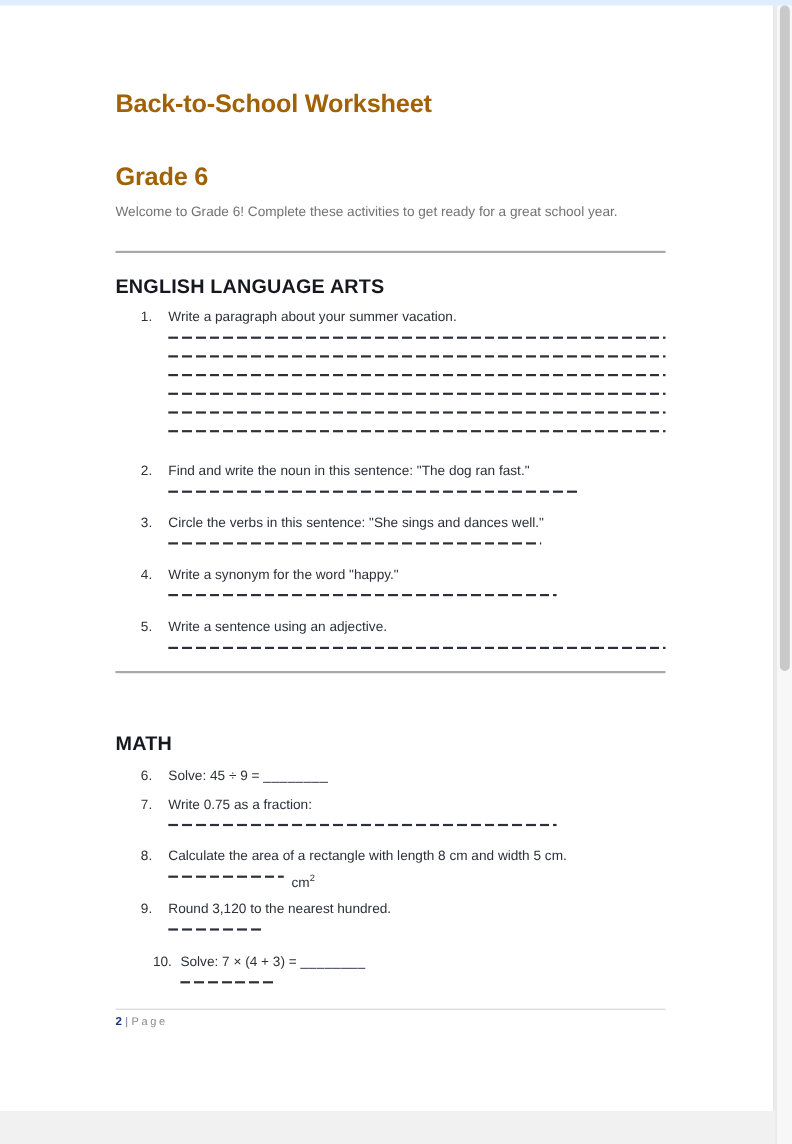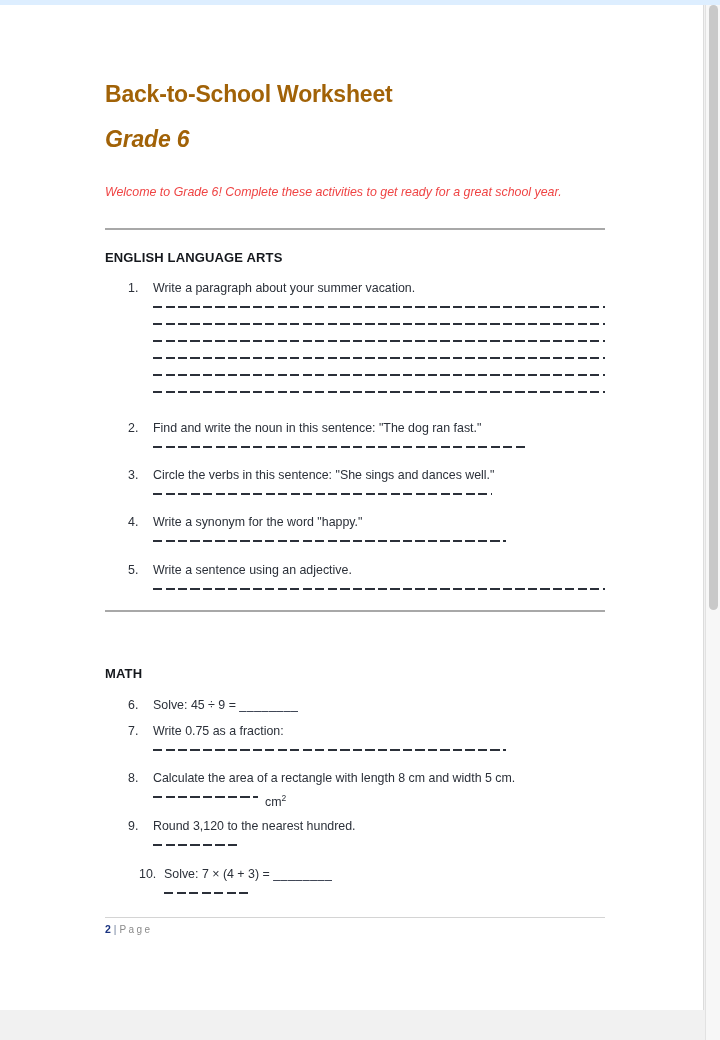--- a/index.html
+++ b/index.html
@@ -76,7 +76,7 @@
     line-height: 1.2;
   }
   #title-main { position: absolute; top: 76px; left: 0; }
-  #title-grade { position: absolute; top: 121px; left: 0; font-style: italic; }
+  #title-grade { position: absolute; top: 142px; left: 0; }
 
   #intro {
     position: absolute;

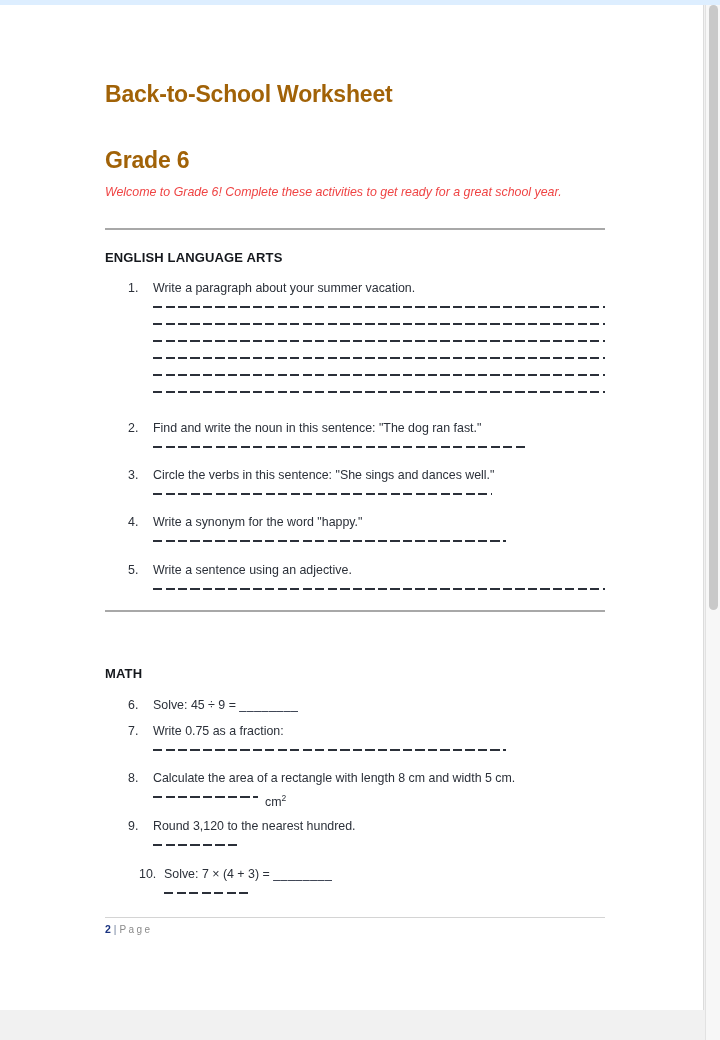--- a/index.html
+++ b/index.html
@@ -84,9 +84,8 @@
     left: 0;
     width: 470px;
     font-size: 12.4px;
-    color: #ef4444;
+    color: #737373;
     line-height: 1.55;
-    font-style: italic;
   }
 
   hr.rule {

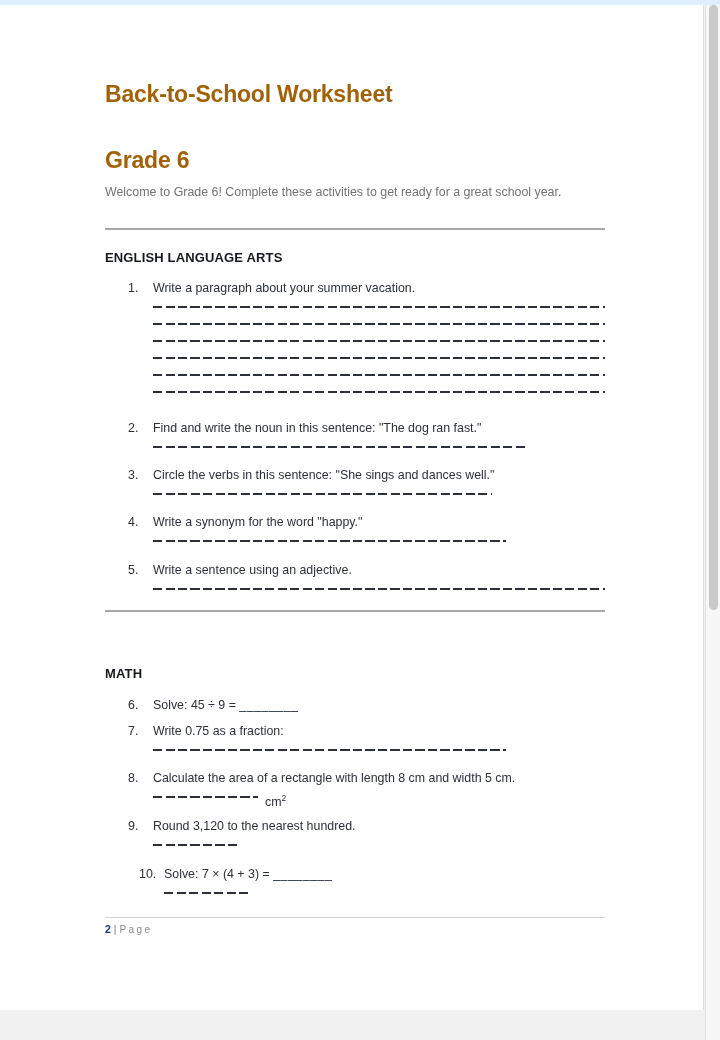--- a/index.html
+++ b/index.html
@@ -113,7 +113,7 @@
   .section-head {
     position: absolute;
     left: 0;
-    font-size: 13px;
+    font-size: 18px;
     font-weight: bold;
     color: #15181d;
     letter-spacing: 0.15px;

